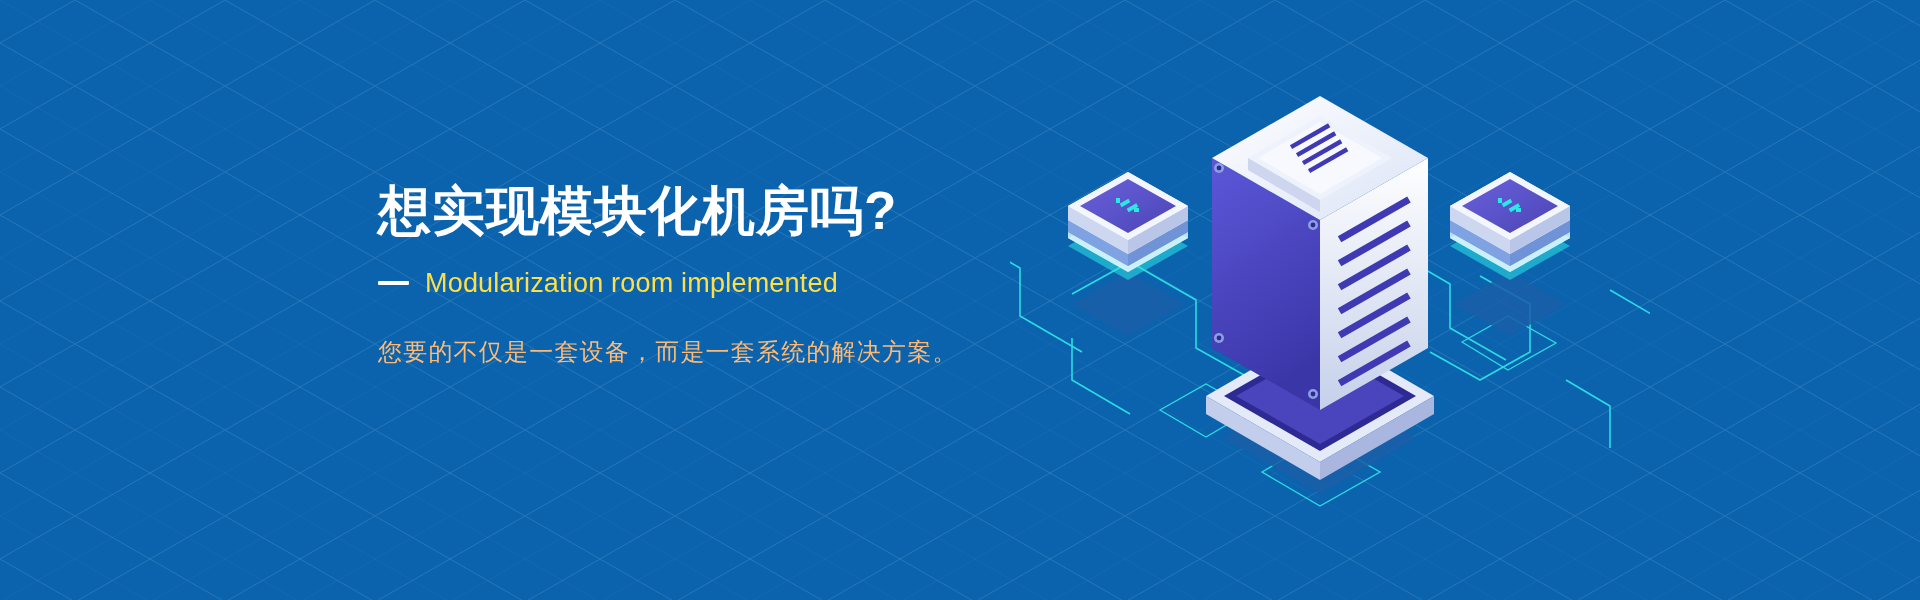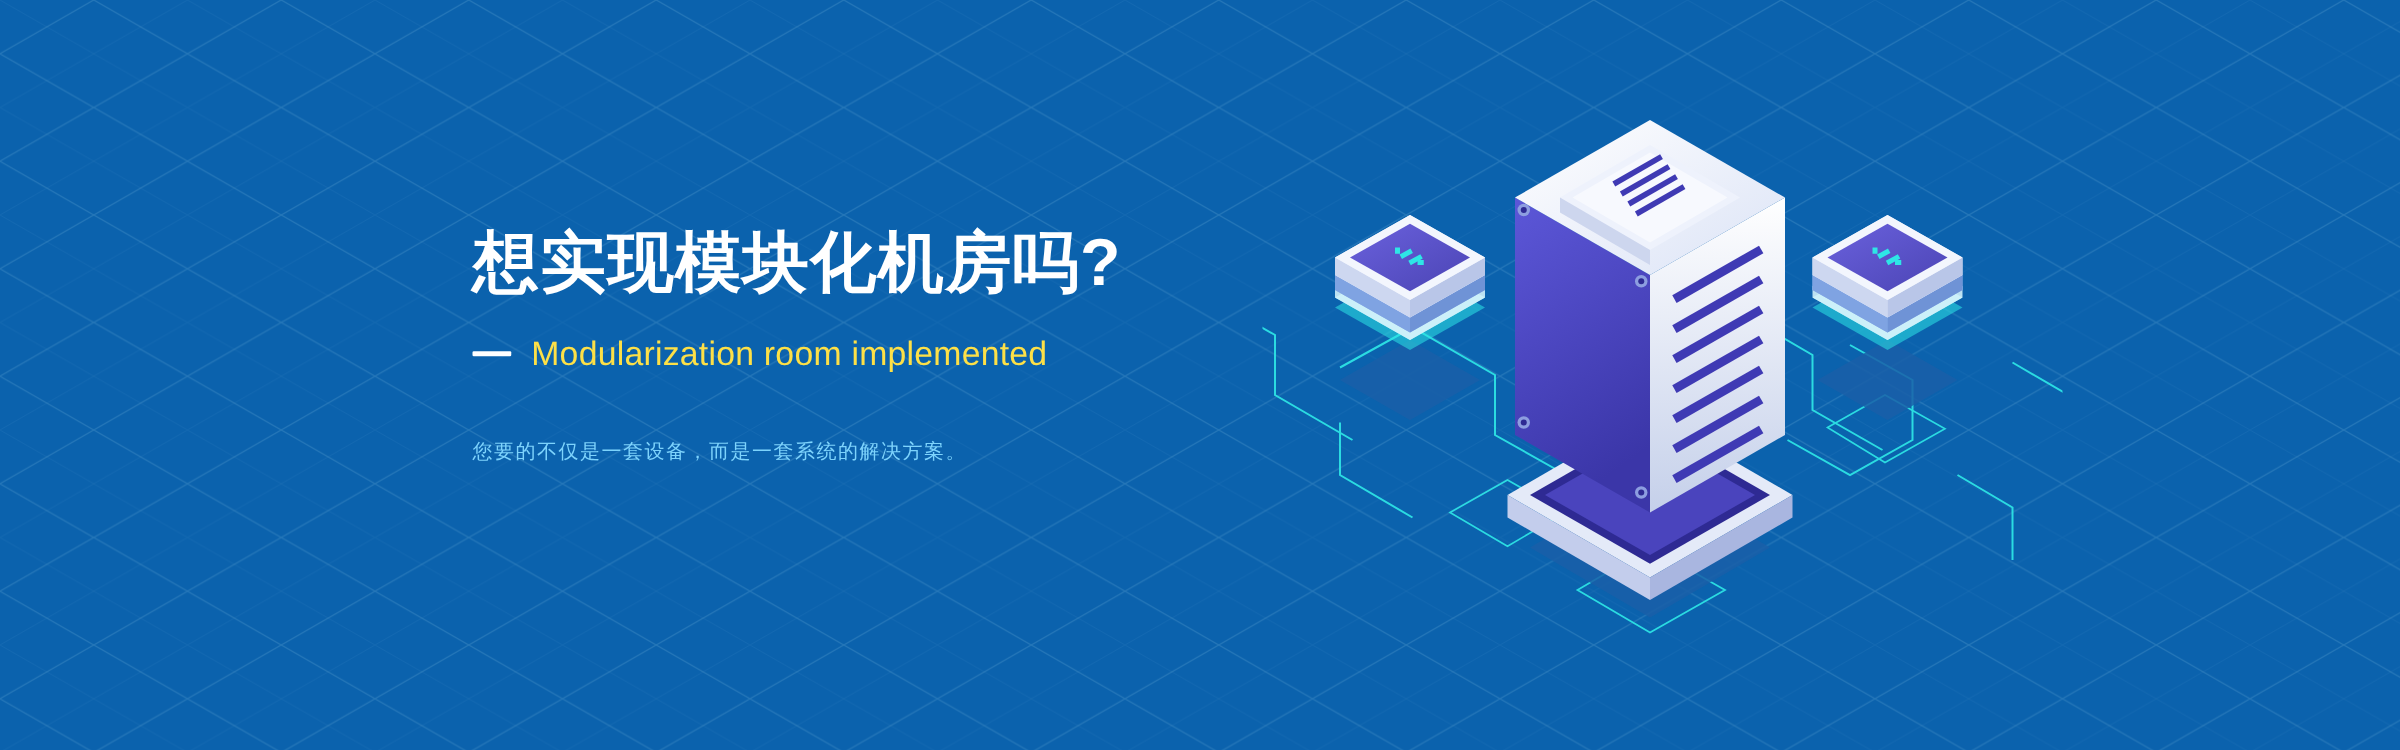--- a/index.html
+++ b/index.html
@@ -62,9 +62,9 @@
     white-space:nowrap;
   }
   .desc {
-    margin-top:50px;
-    font-size:16px;
-    color:#7dd3fc;
+    margin-top:34px;
+    font-size:24px;
+    color:#fdba74;
     letter-spacing:1.2px;
     line-height:1.6;
     white-space:nowrap;

